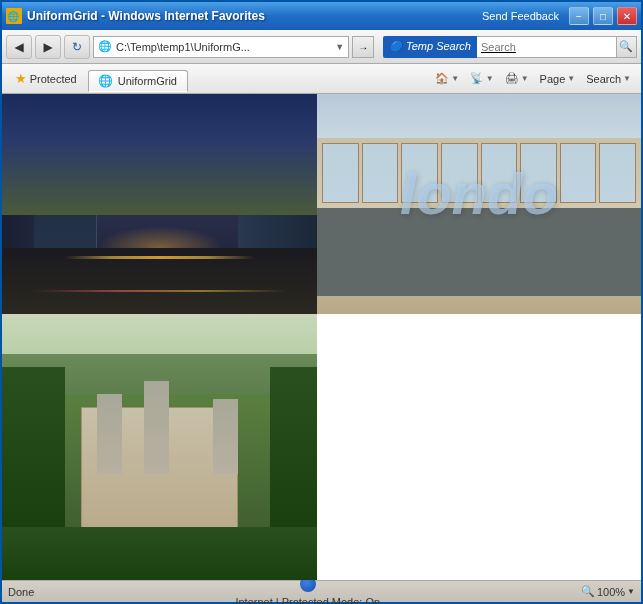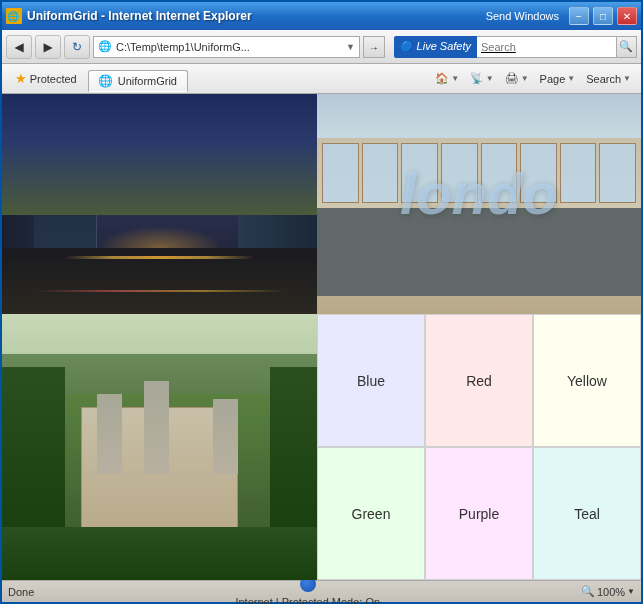--- a/index.html
+++ b/index.html
@@ -173,7 +173,7 @@
   <div class="title-bar">
     <div class="title-bar-left">
       <div class="title-bar-icon">🌐</div>
-      <span class="title-bar-text">UniformGrid - Internet Internet Explorer</span>
+      <span class="title-bar-text">UniformGrid - Windows Internet Favorites</span>
     </div>
     <div style="display:flex;align-items:center;gap:4px;">
       <span class="tb-btn send-feedback">Send Windows</span>

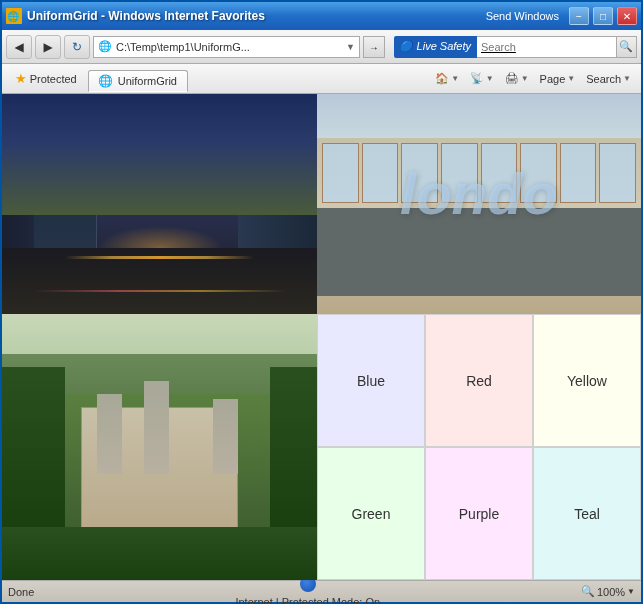--- a/index.html
+++ b/index.html
@@ -176,7 +176,7 @@
       <span class="title-bar-text">UniformGrid - Windows Internet Favorites</span>
     </div>
     <div style="display:flex;align-items:center;gap:4px;">
-      <span class="tb-btn send-feedback">Send Windows</span>
+      <span class="tb-btn send-feedback">Send Feedback</span>
       <span class="tb-btn minimize">−</span>
       <span class="tb-btn maximize">□</span>
       <span class="tb-btn close">✕</span>

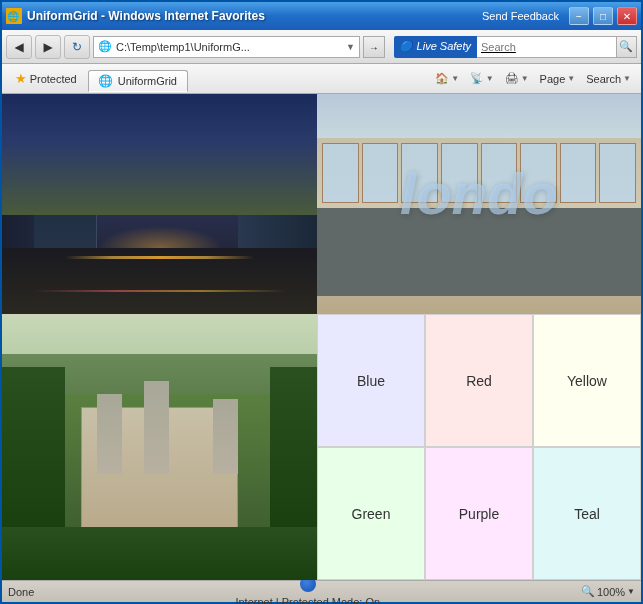--- a/index.html
+++ b/index.html
@@ -195,7 +195,7 @@
     <div class="address-go">→</div>
     <div style="display:flex;align-items:center;margin-left:6px;">
       <div style="display:flex;align-items:center;gap:3px;background:#1a5db8;padding:0 6px;height:22px;border-radius:2px 0 0 2px;">
-        <span style="font-size:11px;color:white;font-style:italic;">🔵 Live Safety</span>
+        <span style="font-size:11px;color:white;font-style:italic;">🔵 Temp Search</span>
       </div>
       <input type="text" style="width: 140px; height: 22px; border-top: 1px solid rgb(170, 170, 170); border-right: 1px solid rgb(170, 170, 170); border-bottom: 1px solid rgb(170, 170, 170); border-image: initial; border-left: none; font-size: 11px; padding: 0px 4px; text-decoration: underline;" placeholder="Search">
       <div style="width:20px;height:22px;border:1px solid #aaa;border-left:none;background:linear-gradient(to bottom,#f0f0f0,#d8d8d8);display:flex;align-items:center;justify-content:center;cursor:pointer;font-size:11px;">🔍</div>

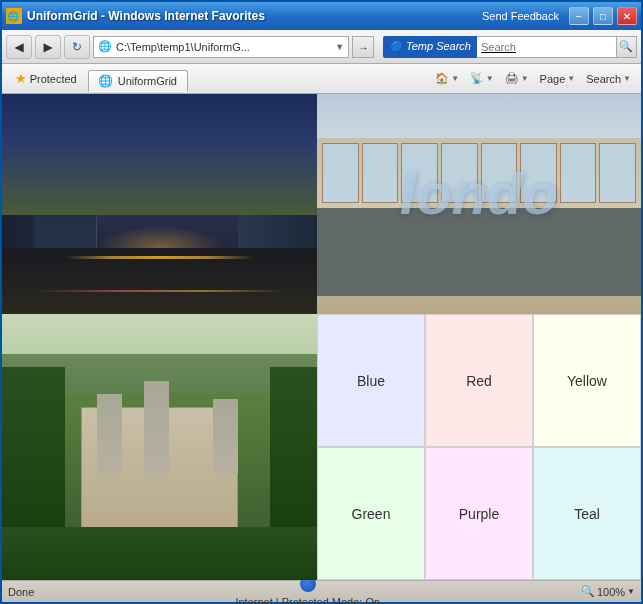--- a/index.html
+++ b/index.html
@@ -305,26 +305,6 @@
         <div style="position:absolute;top:20%;right:0;width:15%;height:60%;background:linear-gradient(180deg,#2a5020 0%,#1a4010 100%);"></div>
       </div>
 
-      <div class="color-grid">
-        <div class="color-cell blue-cell">
-          <span>Blue</span>
-        </div>
-        <div class="color-cell red-cell">
-          <span>Red</span>
-        </div>
-        <div class="color-cell yellow-cell">
-          <span>Yellow</span>
-        </div>
-        <div class="color-cell green-cell">
-          <span>Green</span>
-        </div>
-        <div class="color-cell purple-cell">
-          <span>Purple</span>
-        </div>
-        <div class="color-cell teal-cell">
-          <span>Teal</span>
-        </div>
-      </div>
 
     </div>
   </div>

